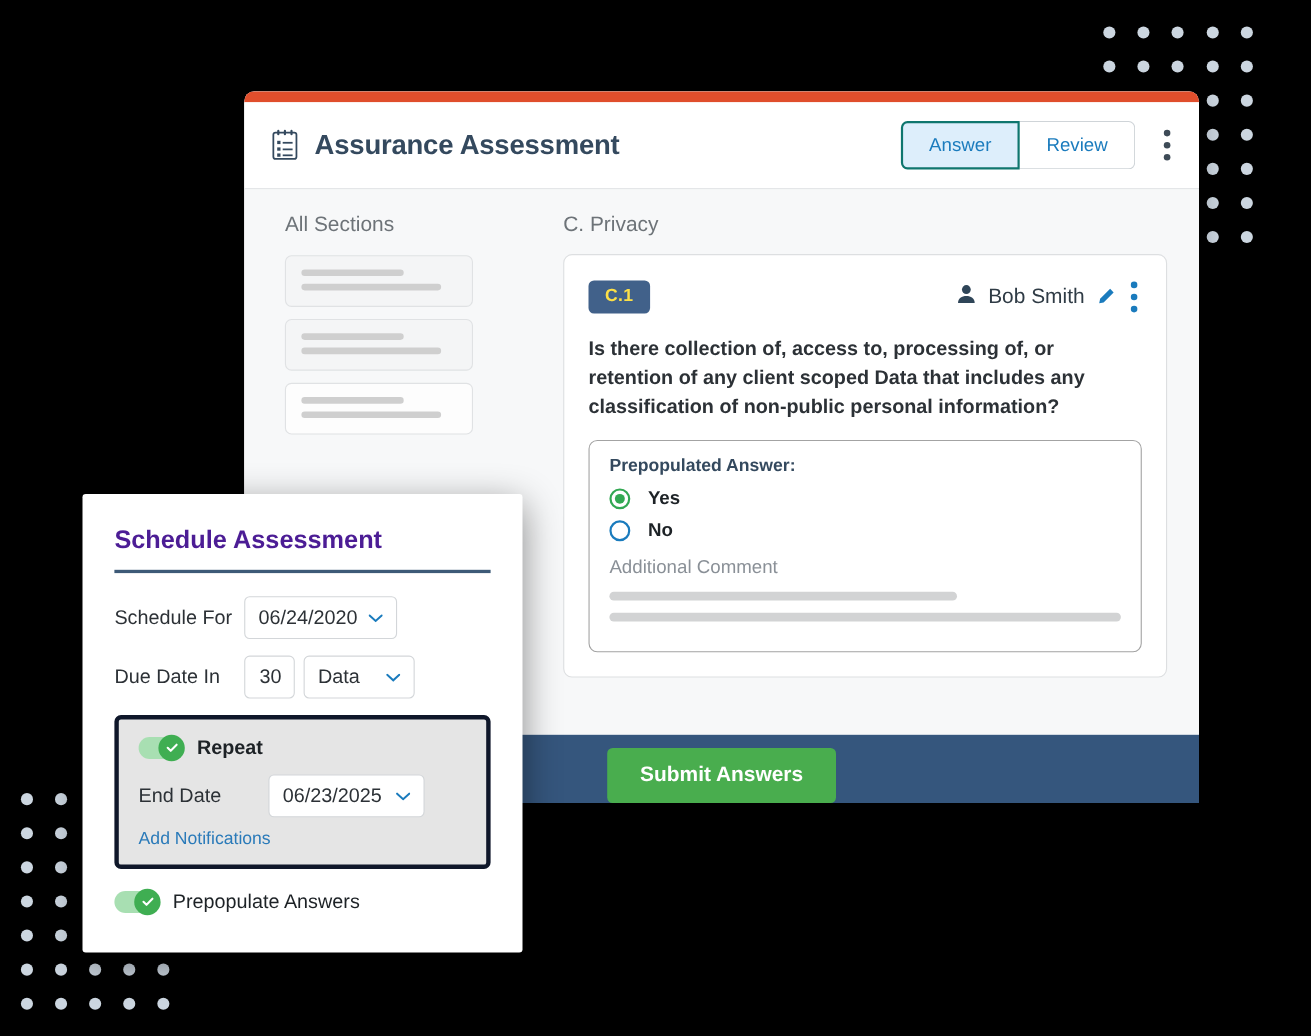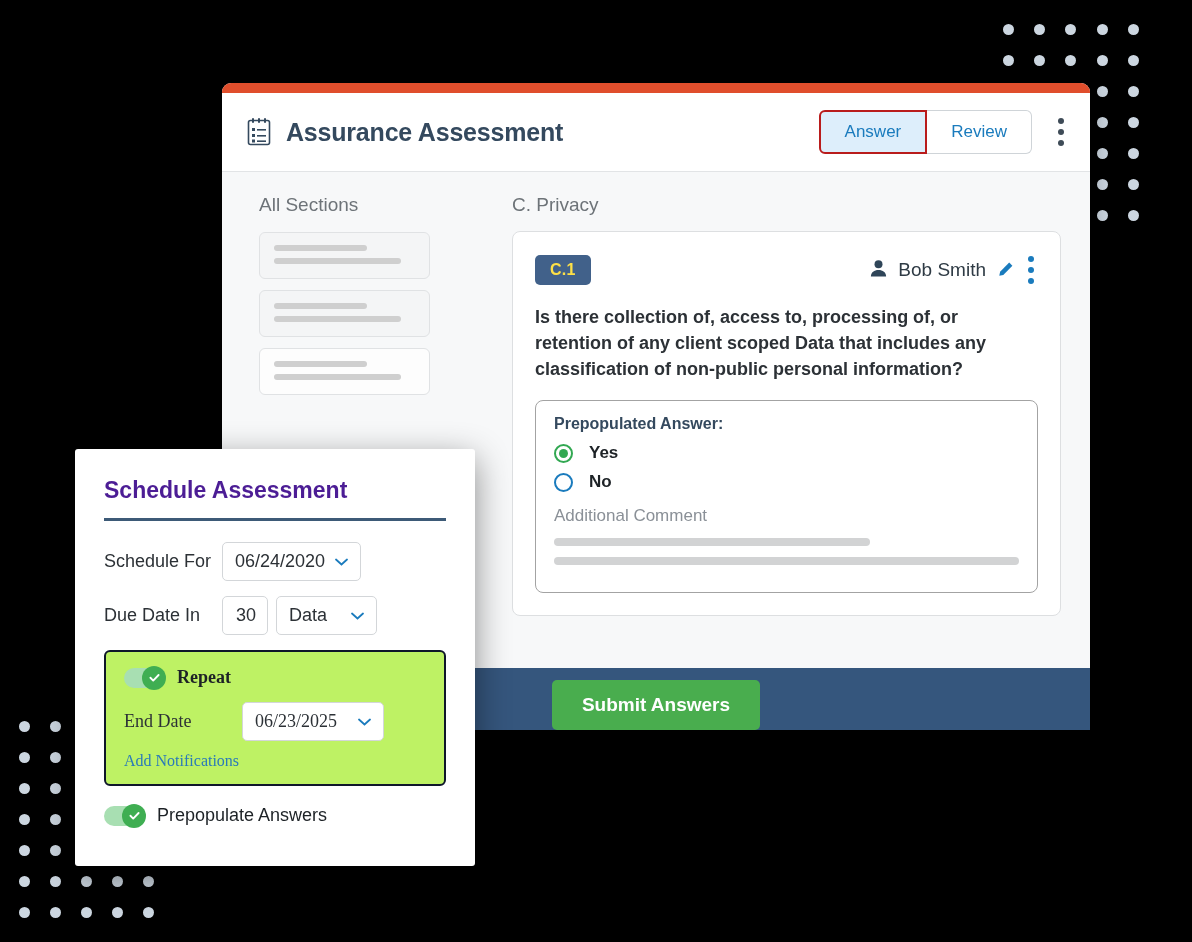--- a/index.html
+++ b/index.html
@@ -54,7 +54,7 @@
   .seg-btn:first-child { border-radius: 6px 0 0 6px; }
   .seg-btn:last-child  { border-radius: 0 6px 6px 0; border-left: none; }
   .seg-btn.active {
-    background: #ddeefb; border: 2px solid #b91c1c;
+    background: #ddeefb; border: 2px solid #0f766e;
     color: #1a7bbd; z-index: 2;
   }
   .kebab { display:flex; flex-direction:column; gap:5px; cursor:pointer; padding: 4px; }

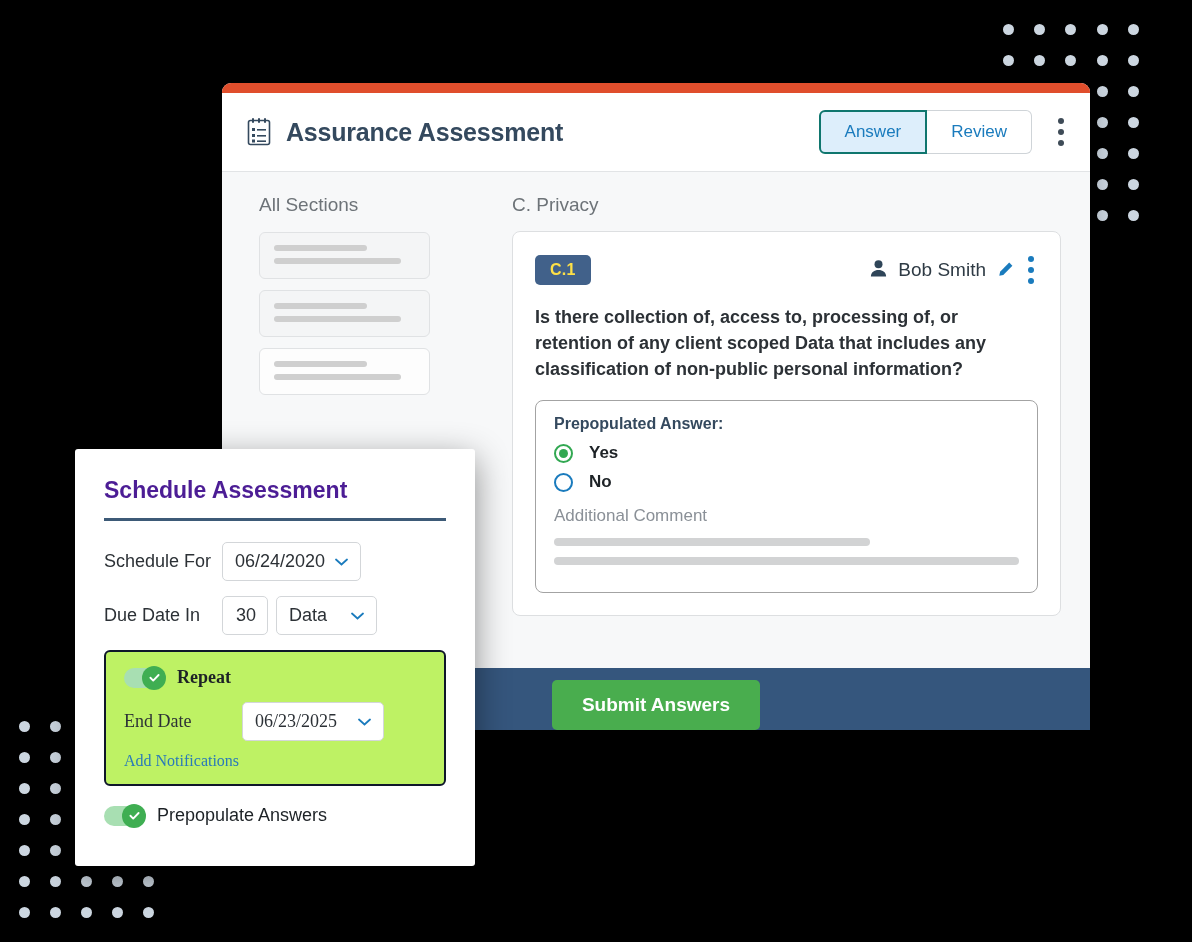--- a/index.html
+++ b/index.html
@@ -145,8 +145,8 @@
   }
 
   #repeat-box {
-    border: 2px solid #0f172a; border-radius: 6px; background: #bef264;
-    padding: 15px 18px 14px 18px; margin-top: 4px; font-family: Liberation Serif, serif;
+    border: 4px solid #0f172a; border-radius: 6px; background: #e5e5e5;
+    padding: 15px 18px 14px 18px; margin-top: 4px;
   }
   .toggle-row { display: flex; align-items: center; gap: 13px; margin-bottom: 14px; }
   .toggle {

